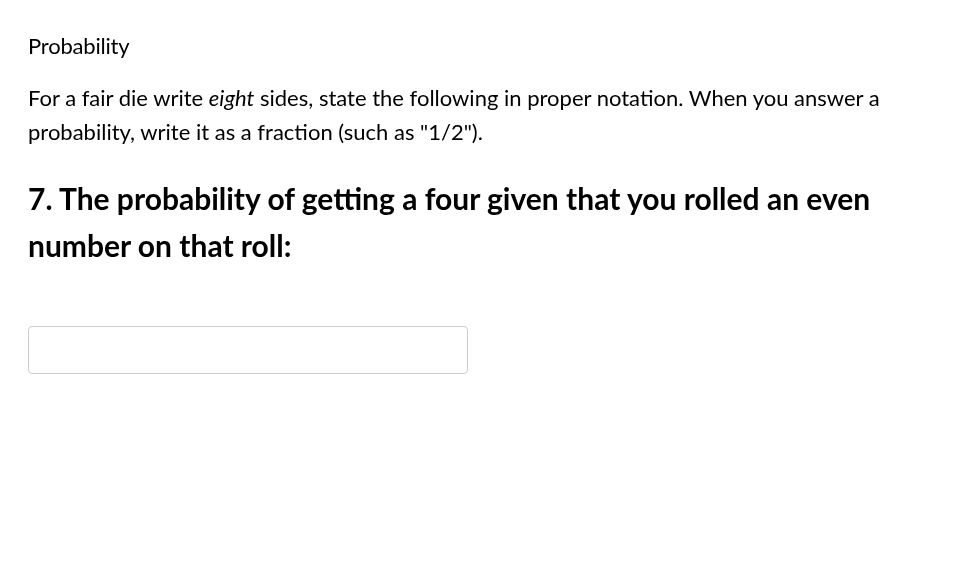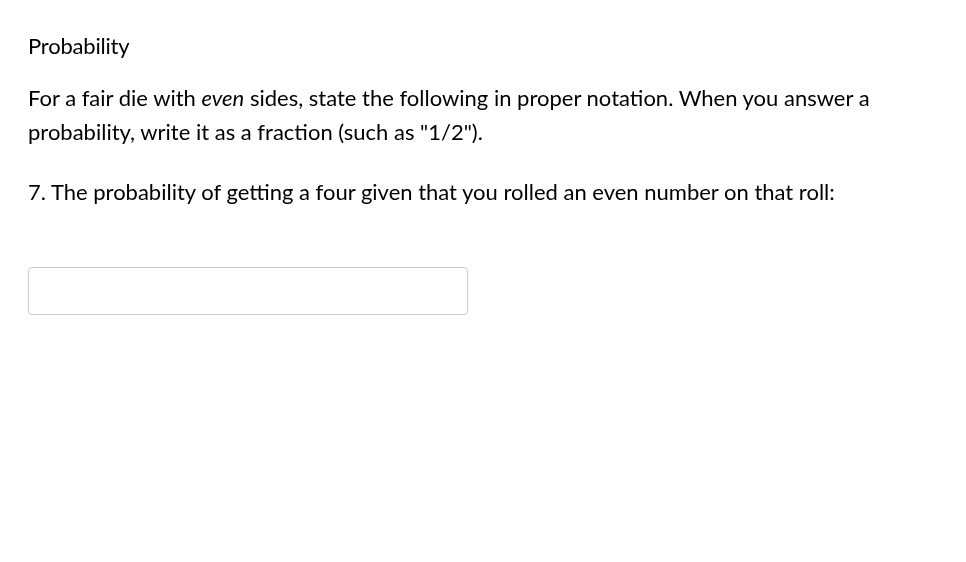--- a/index.html
+++ b/index.html
@@ -57,7 +57,7 @@
 <h2 class="heading">Probability</h2>
 
 <p class="instructions">
-  <span>For a fair die with </span><span class="italic">even</span><span> sides, state the following in proper notation. When you answer a probability, write it as a fraction (such as "1/2").</span>
+  <span>For a fair die write </span><span class="italic">even</span><span> sides, state the following in proper notation. When you answer a probability, write it as a fraction (such as "1/2").</span>
 </p>
 
 <p class="question">7. The probability of getting a four given that you rolled an even number on that roll:</p>

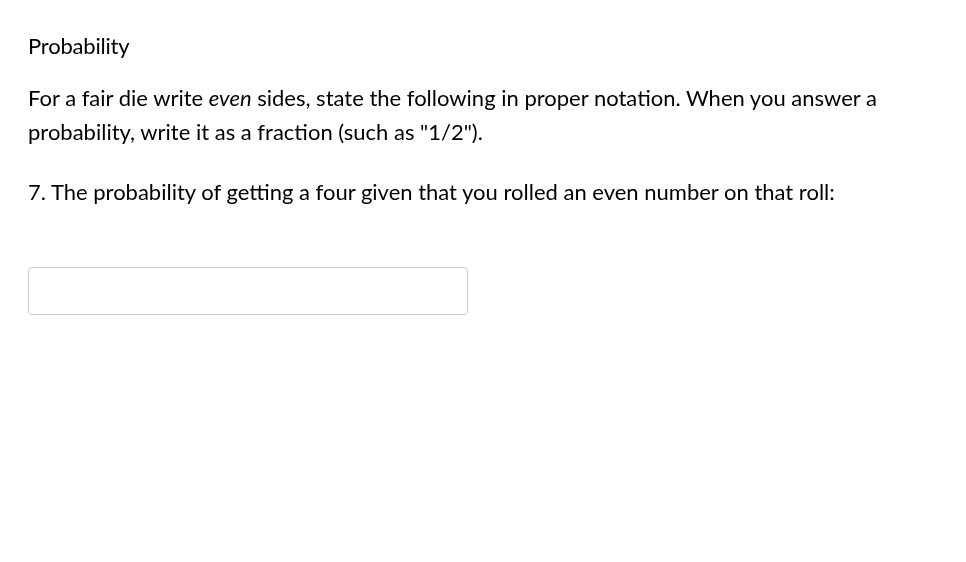--- a/index.html
+++ b/index.html
@@ -57,7 +57,7 @@
 <h2 class="heading">Probability</h2>
 
 <p class="instructions">
-  <span>For a fair die write </span><span class="italic">even</span><span> sides, state the following in proper notation. When you answer a probability, write it as a fraction (such as "1/2").</span>
+  <span>For a fair die write </span><span class="italic">eight</span><span> sides, state the following in proper notation. When you answer a probability, write it as a fraction (such as "1/2").</span>
 </p>
 
 <p class="question">7. The probability of getting a four given that you rolled an even number on that roll:</p>

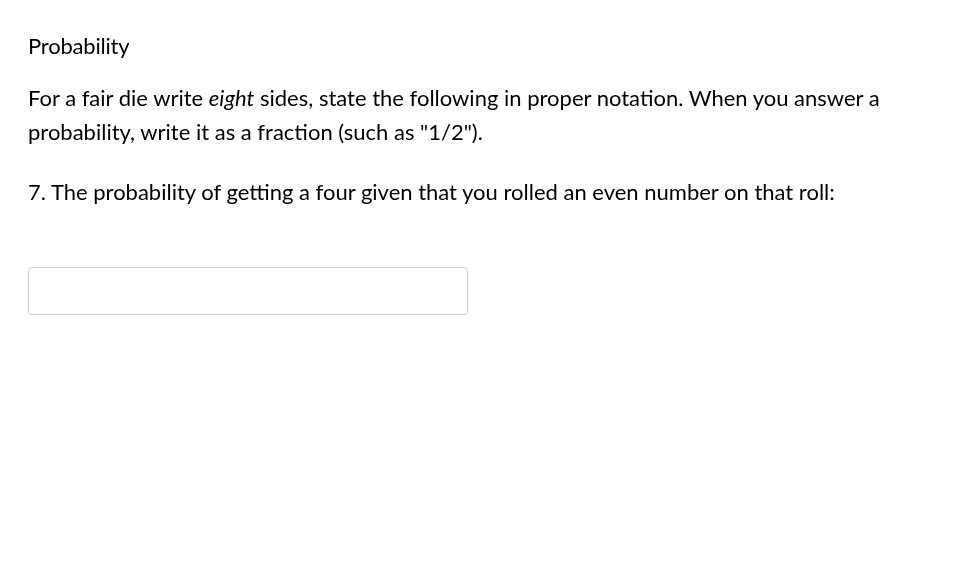--- a/index.html
+++ b/index.html
@@ -31,8 +31,8 @@
       font-style: italic;
     }
     .question {
-      font-size: 22px;
-      font-weight: 400;
+      font-size: 30px;
+      font-weight: 700;
       line-height: 1.55;
       margin-bottom: 58px;
       max-width: 920px;

